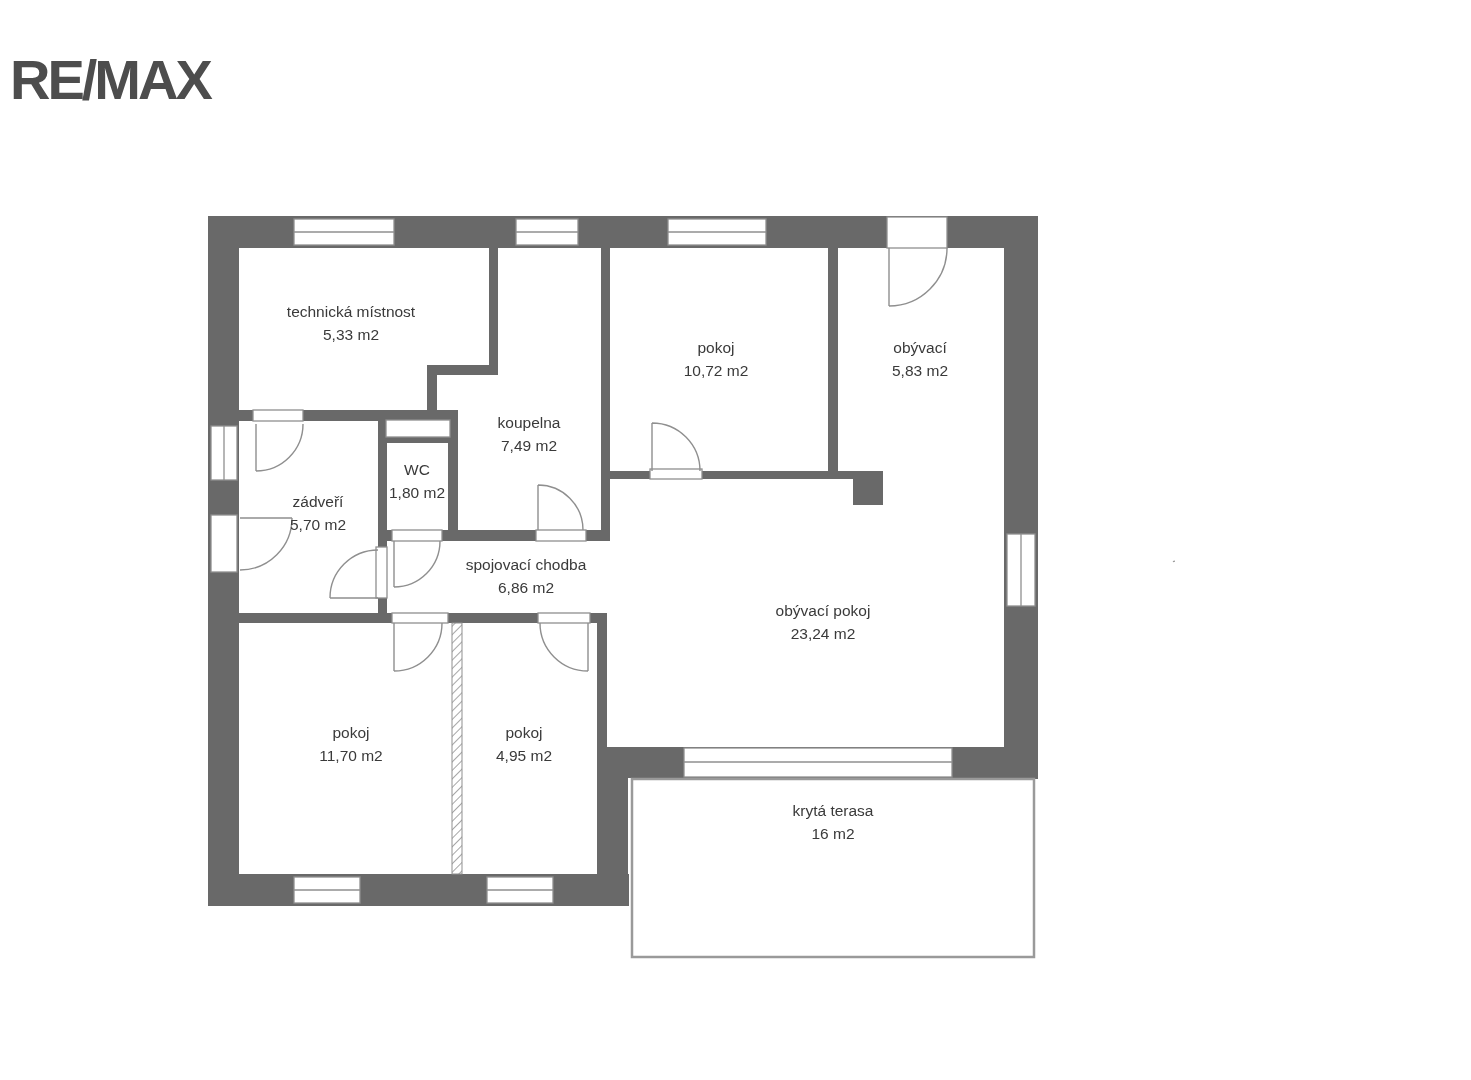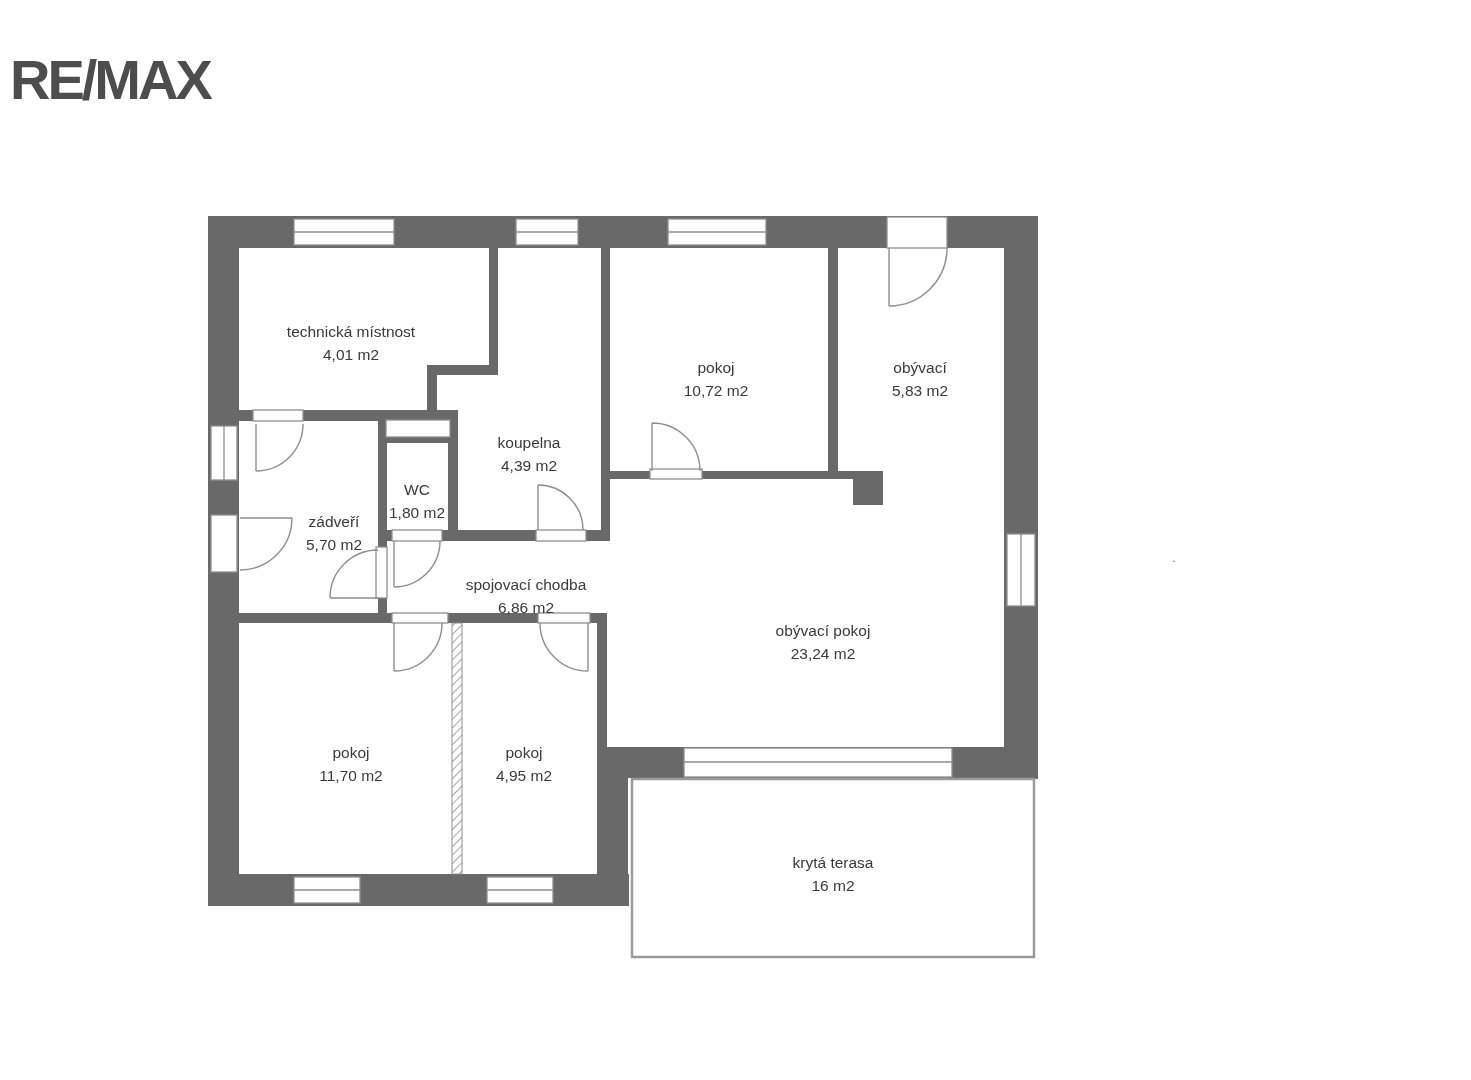--- a/index.html
+++ b/index.html
@@ -9,7 +9,7 @@
         letter-spacing:-3px;color:#4d4d4d;line-height:1;
         font-family:"Liberation Sans",sans-serif;}
   .room-label{position:absolute;transform:translate(-50%,-50%);text-align:center;
-        color:#3a3a3a;font-size:15.5px;line-height:23px;white-space:nowrap;margin-top:20px;}
+        color:#3a3a3a;font-size:15.5px;line-height:23px;white-space:nowrap;}
   .room-label span{display:block;}
   svg{position:absolute;left:0;top:0;}
 </style>

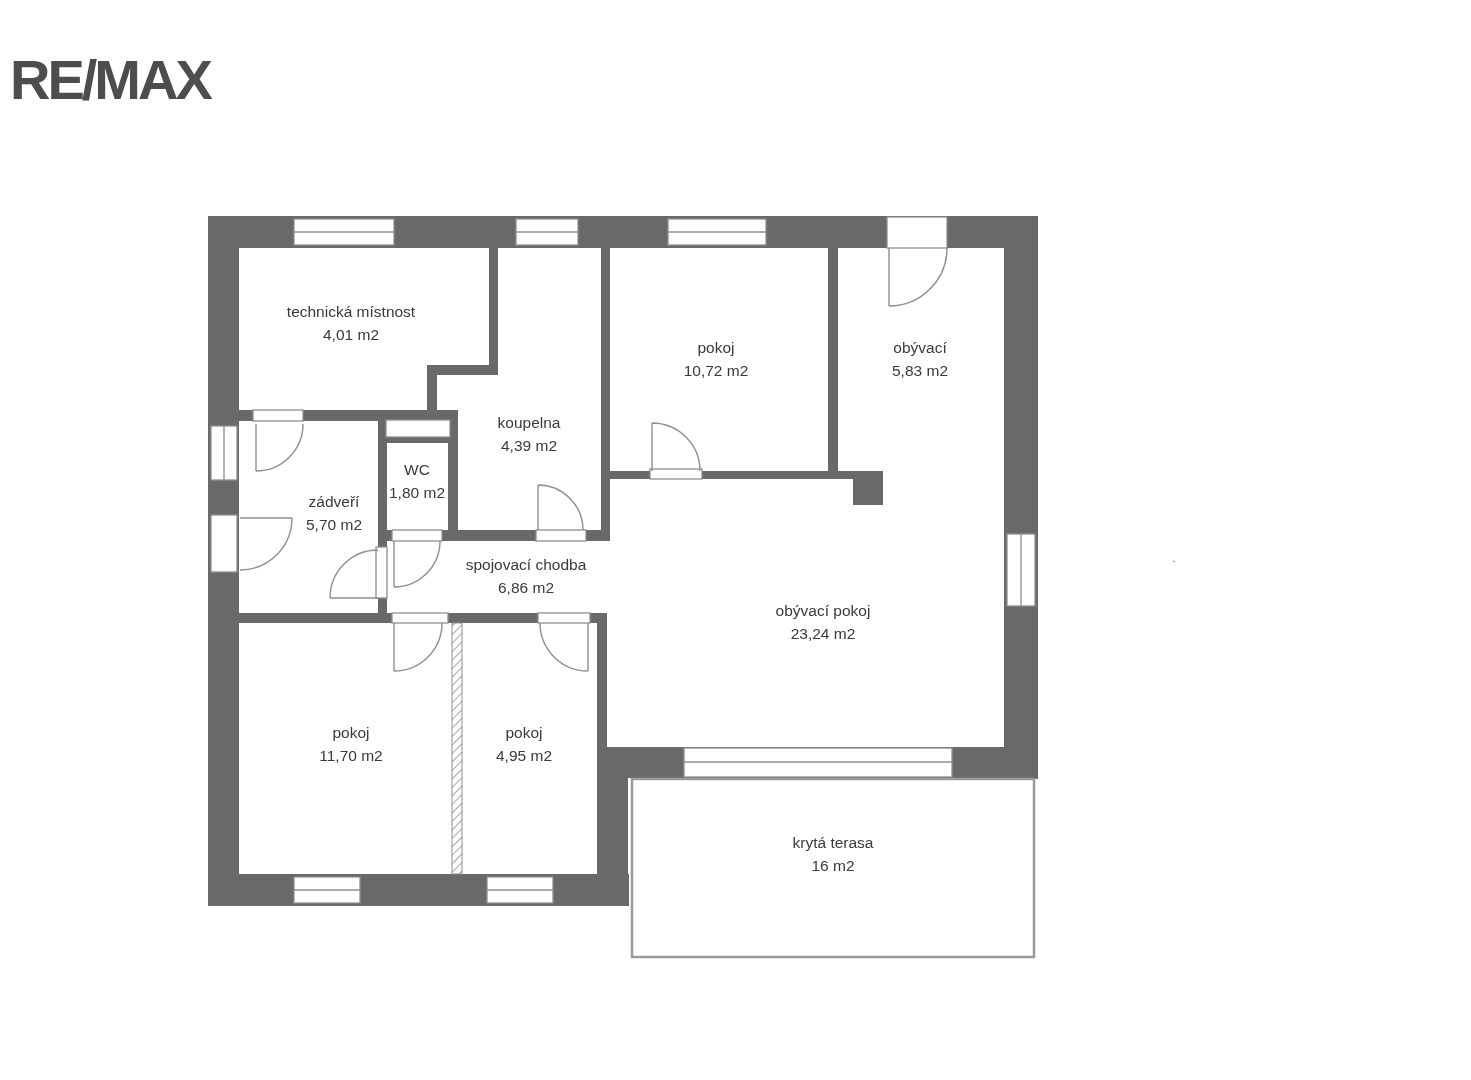--- a/index.html
+++ b/index.html
@@ -151,7 +151,7 @@
 
   <div class="room-label" style="left:351px;top:323px;">
     <span>technická místnost</span>
-    <span>4,01 m2</span>
+    <span>5,33 m2</span>
   </div>
   <div class="room-label" style="left:529px;top:434px;">
     <span>koupelna</span>

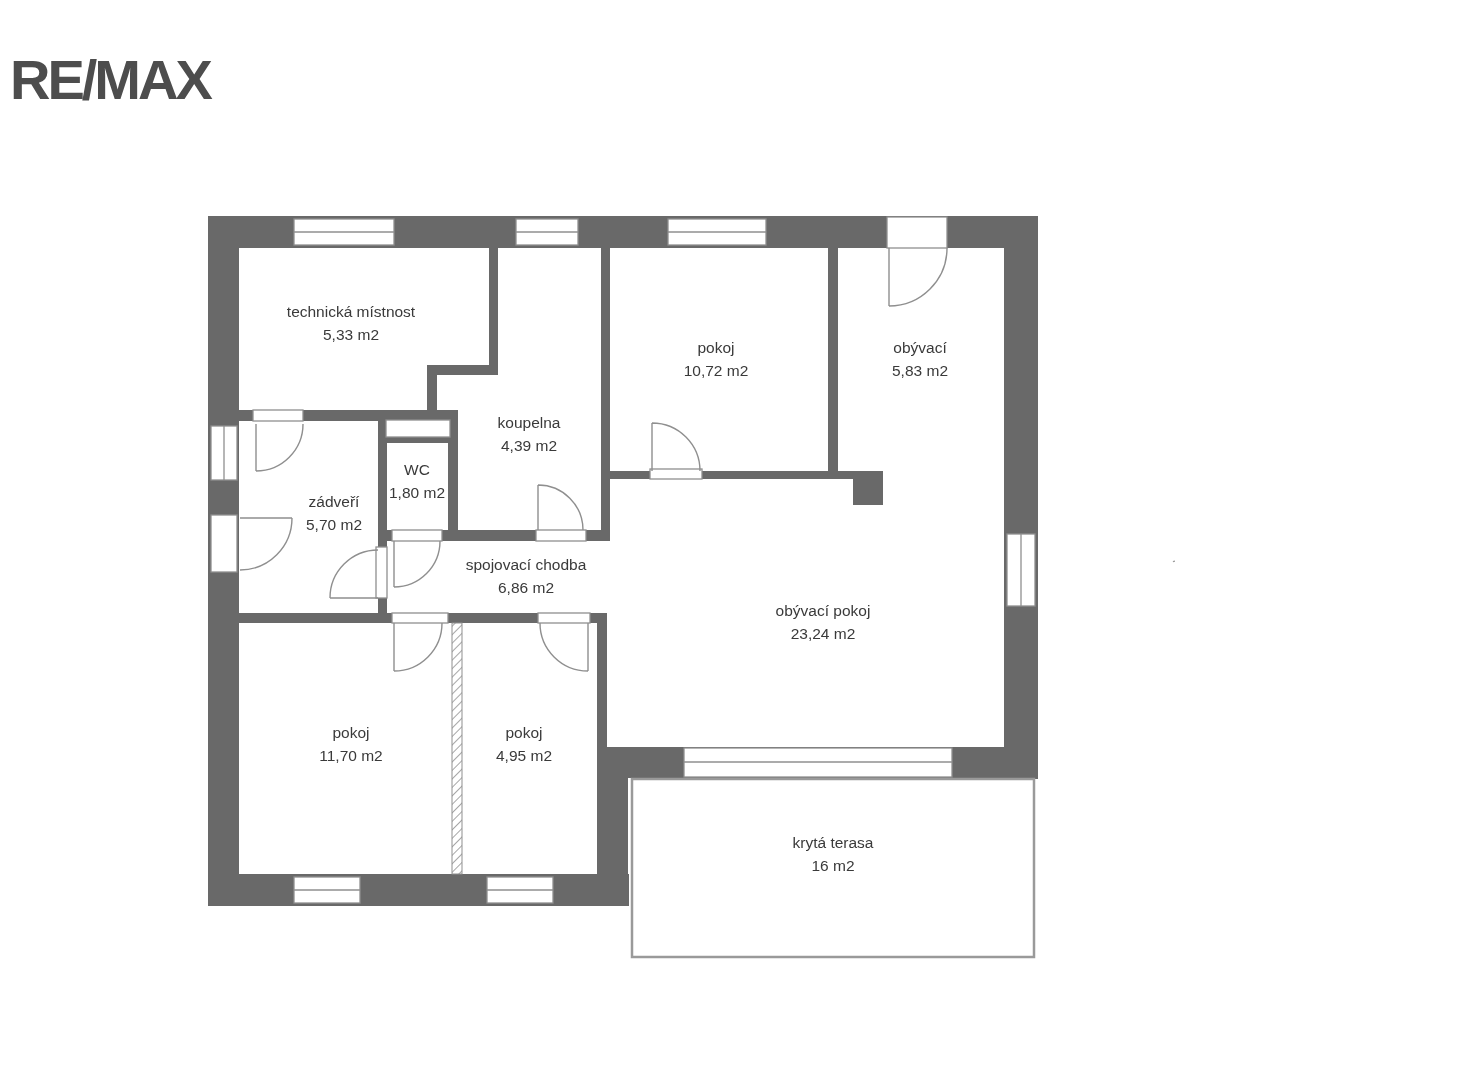--- a/index.html
+++ b/index.html
@@ -155,7 +155,7 @@
   </div>
   <div class="room-label" style="left:529px;top:434px;">
     <span>koupelna</span>
-    <span>4,39 m2</span>
+    <span>7,49 m2</span>
   </div>
   <div class="room-label" style="left:417px;top:481px;">
     <span>WC</span>

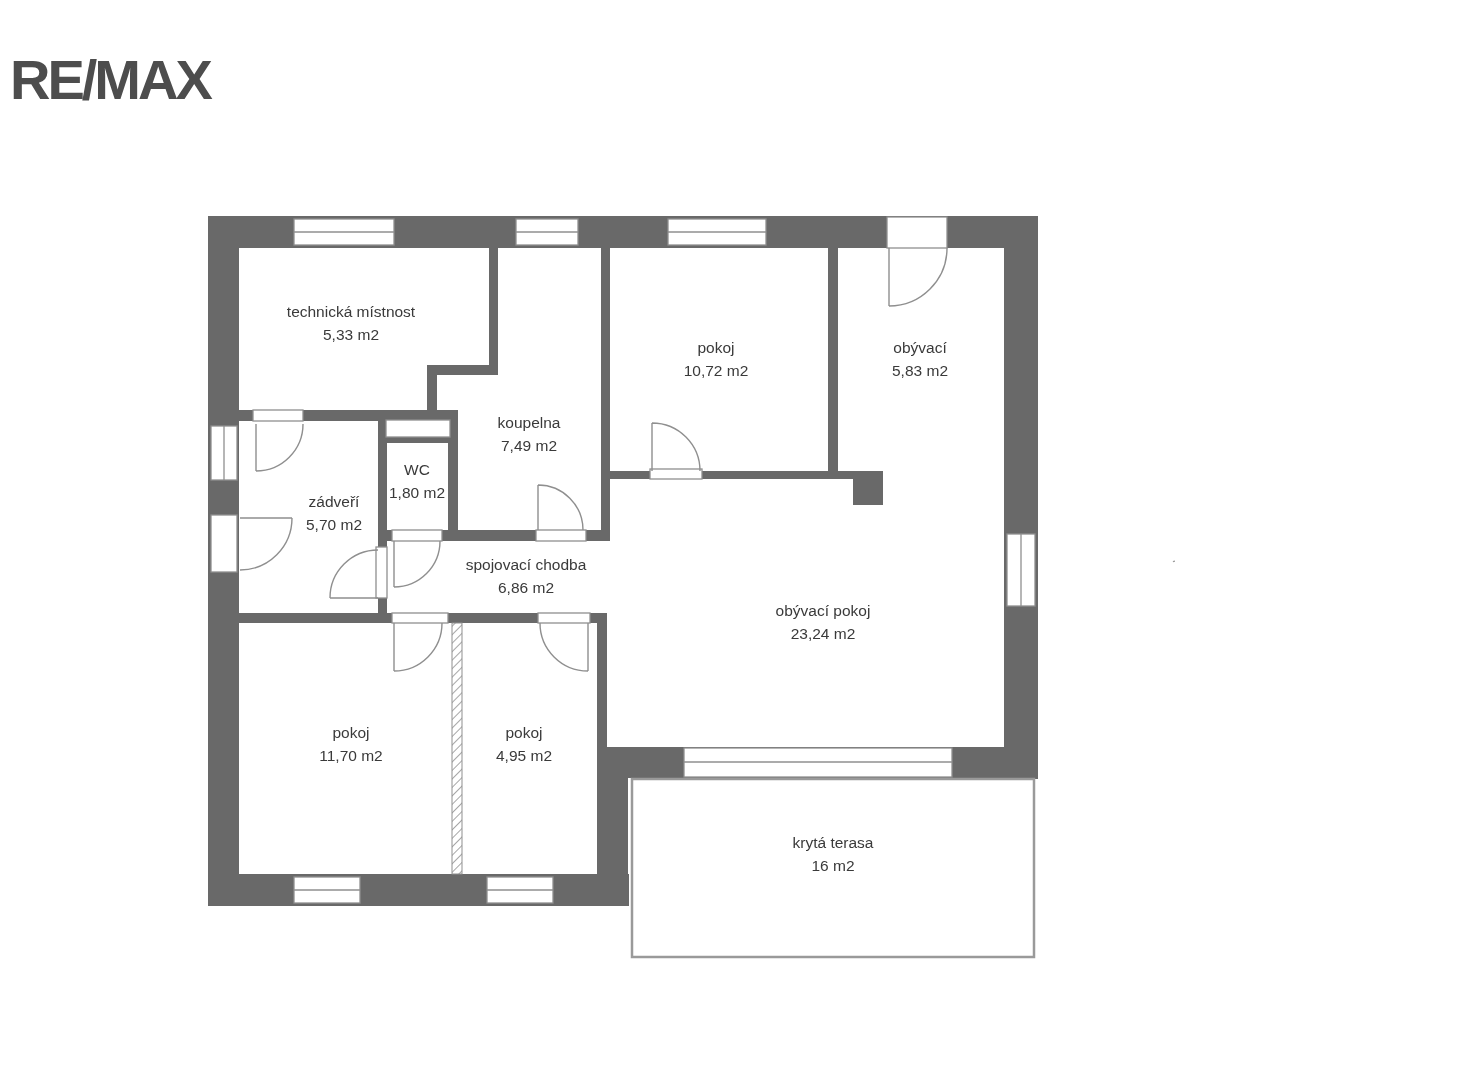--- a/index.html
+++ b/index.html
@@ -161,7 +161,7 @@
     <span>WC</span>
     <span>1,80 m2</span>
   </div>
-  <div class="room-label" style="left:334px;top:513px;">
+  <div class="room-label" style="left:318px;top:513px;">
     <span>zádveří</span>
     <span>5,70 m2</span>
   </div>

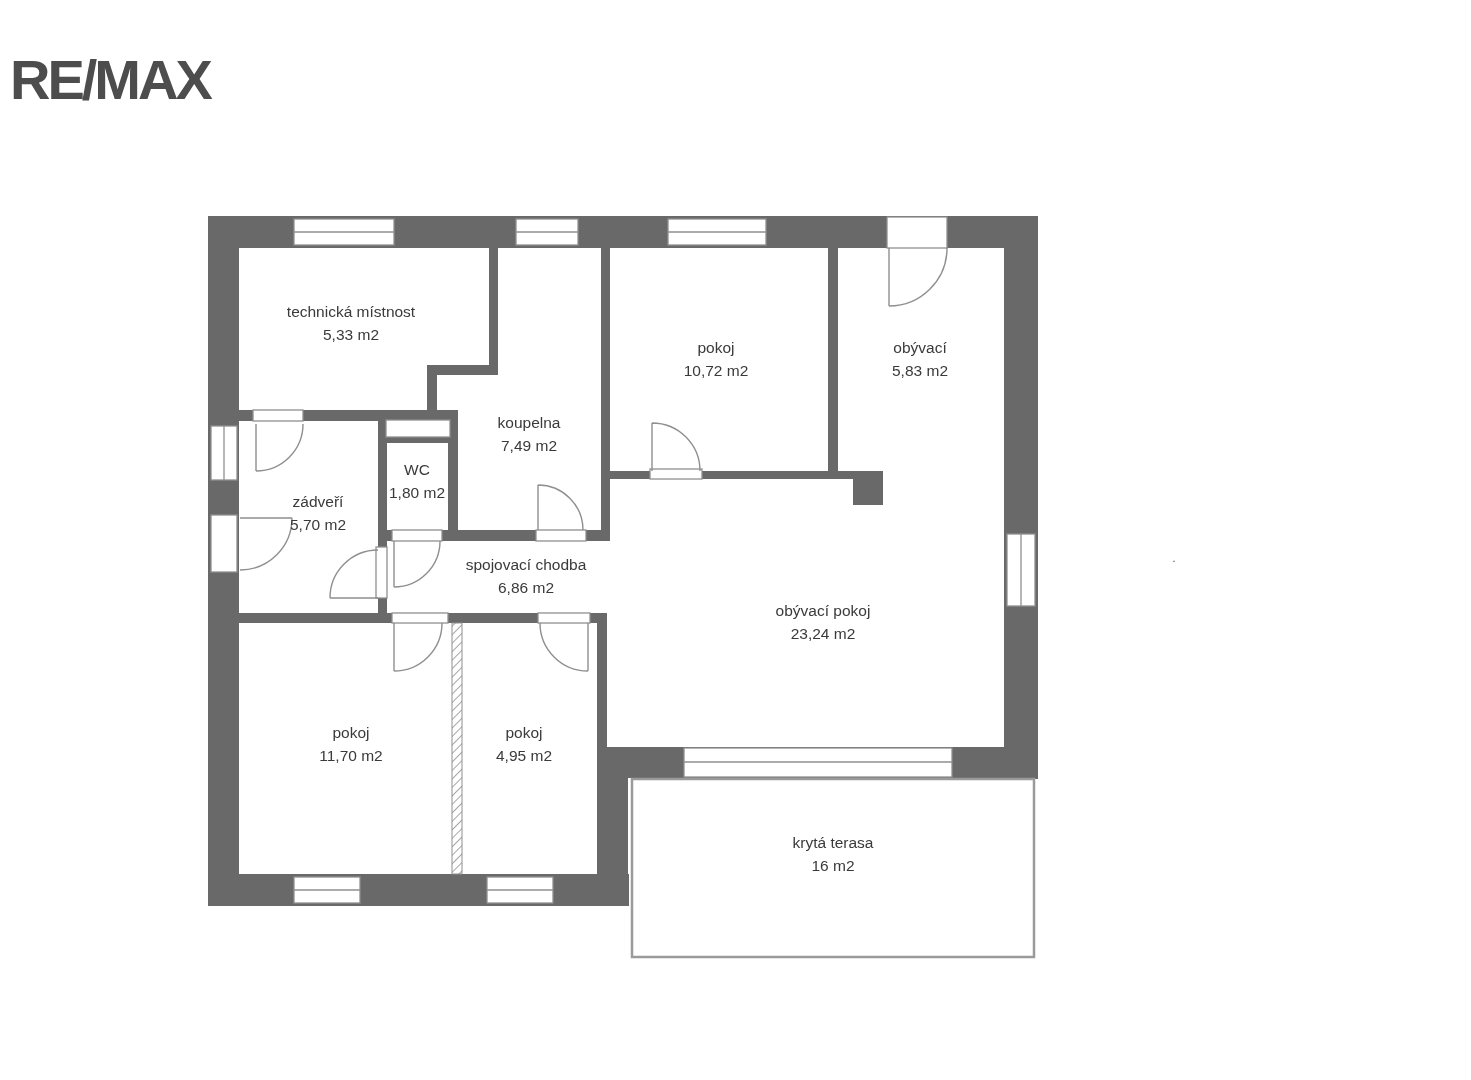--- a/index.html
+++ b/index.html
@@ -189,7 +189,7 @@
     <span>pokoj</span>
     <span>4,95 m2</span>
   </div>
-  <div class="room-label" style="left:833px;top:854px;">
+  <div class="room-label" style="left:833px;top:822px;">
     <span>krytá terasa</span>
     <span>16 m2</span>
   </div>

